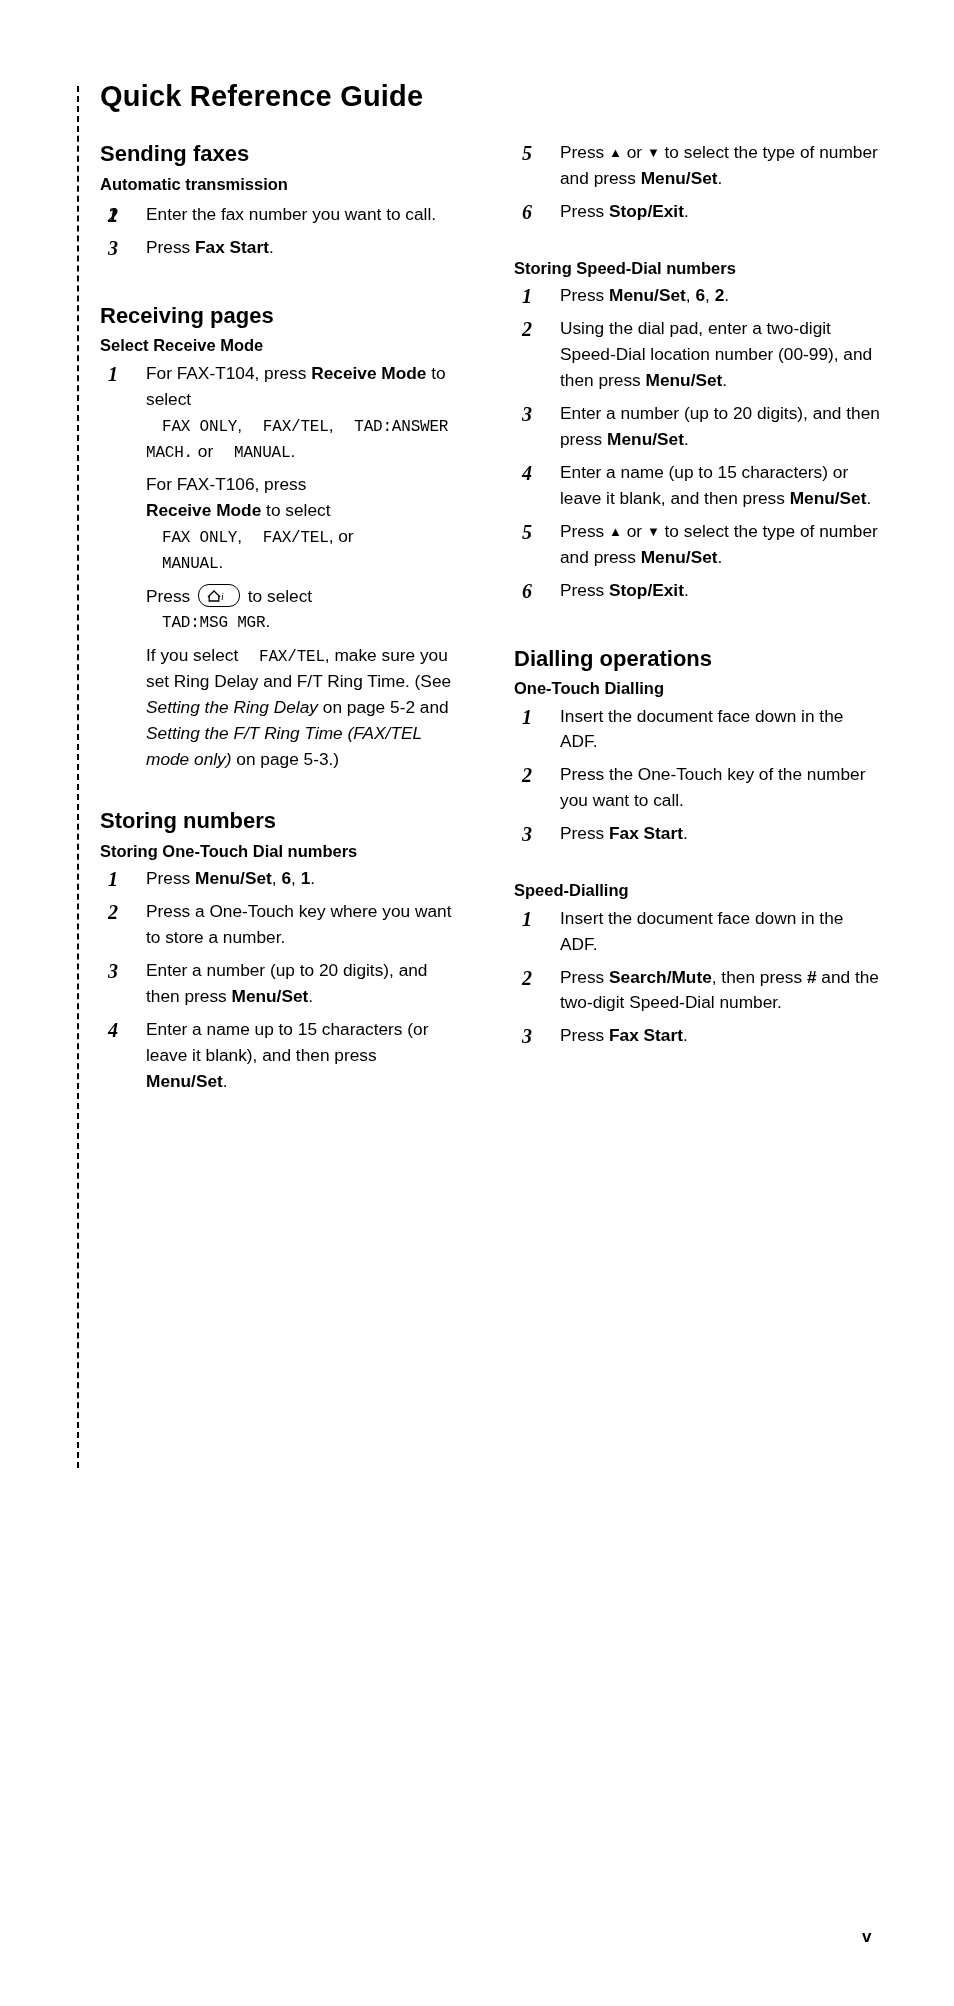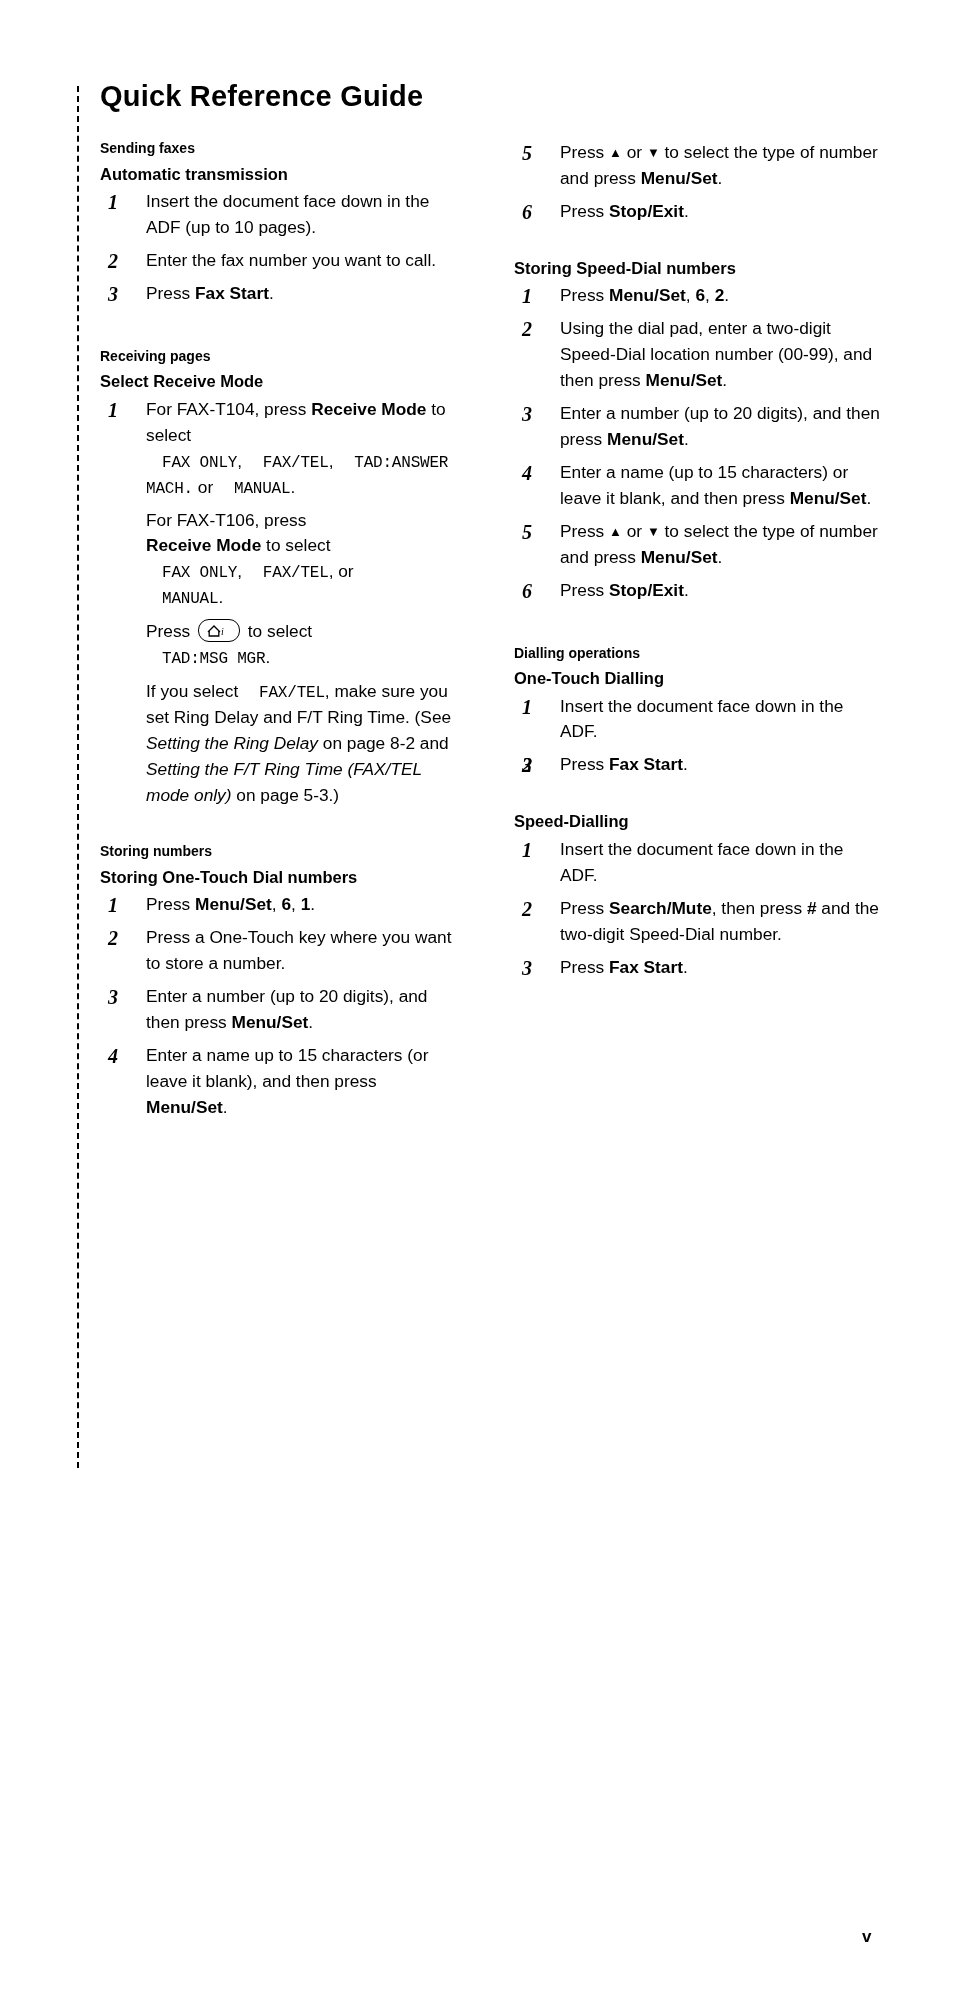--- a/index.html
+++ b/index.html
@@ -46,7 +46,7 @@
   .col-right { left: 498px; width: 370px; }
 
   h2.section {
-    font-size: 14px;
+    font-size: 22px;
     font-weight: bold;
     margin: 0 0 6px 0;
     line-height: 1.25;

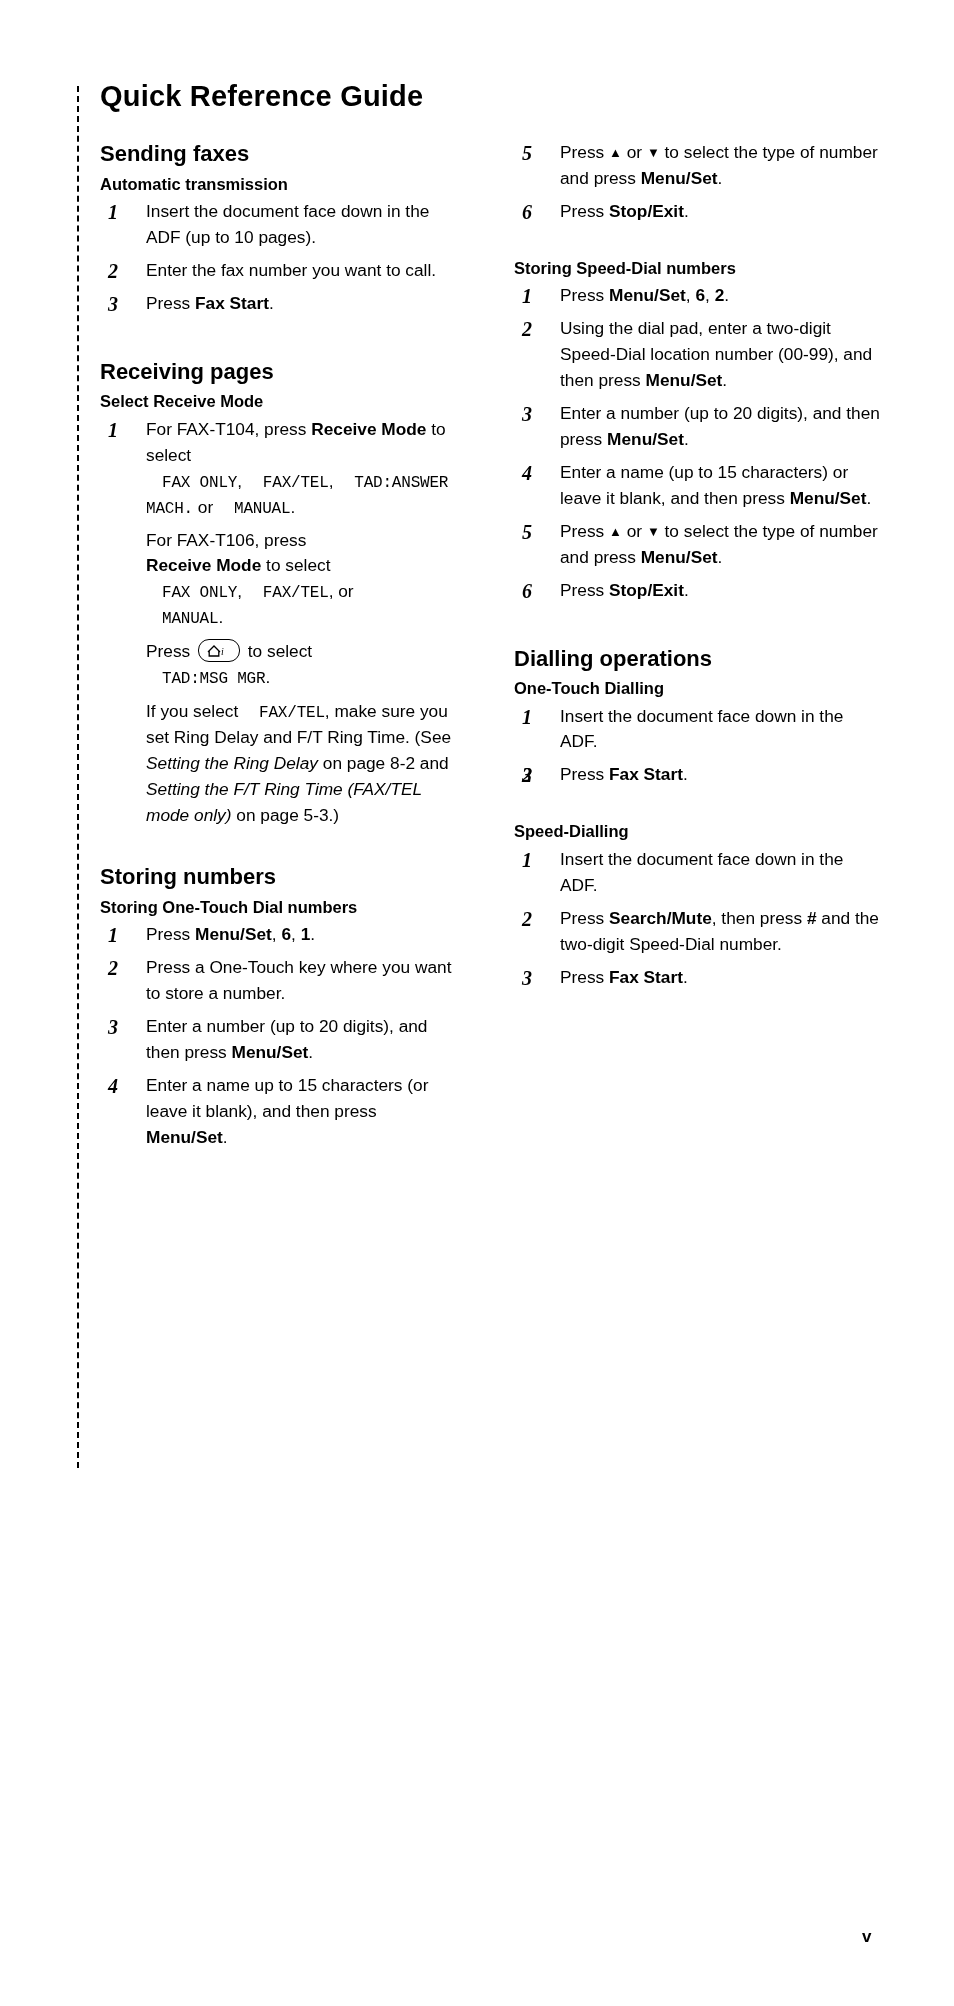--- a/index.html
+++ b/index.html
@@ -140,7 +140,7 @@
     <h2 class="section">Sending faxes</h2>
     <h3 class="subsection">Automatic transmission</h3>
     <ol class="steps">
-      <li><span class="num">1</span><span>Insert the document face down in the ADF (up to 10 pages).</span></li>
+      <li><span class="num">1</span></li>
       <li><span class="num">2</span><span>Enter the fax number you want to call.</span></li>
       <li><span class="num">3</span><span>Press <span class="b">Fax Start</span>.</span></li>
     </ol>

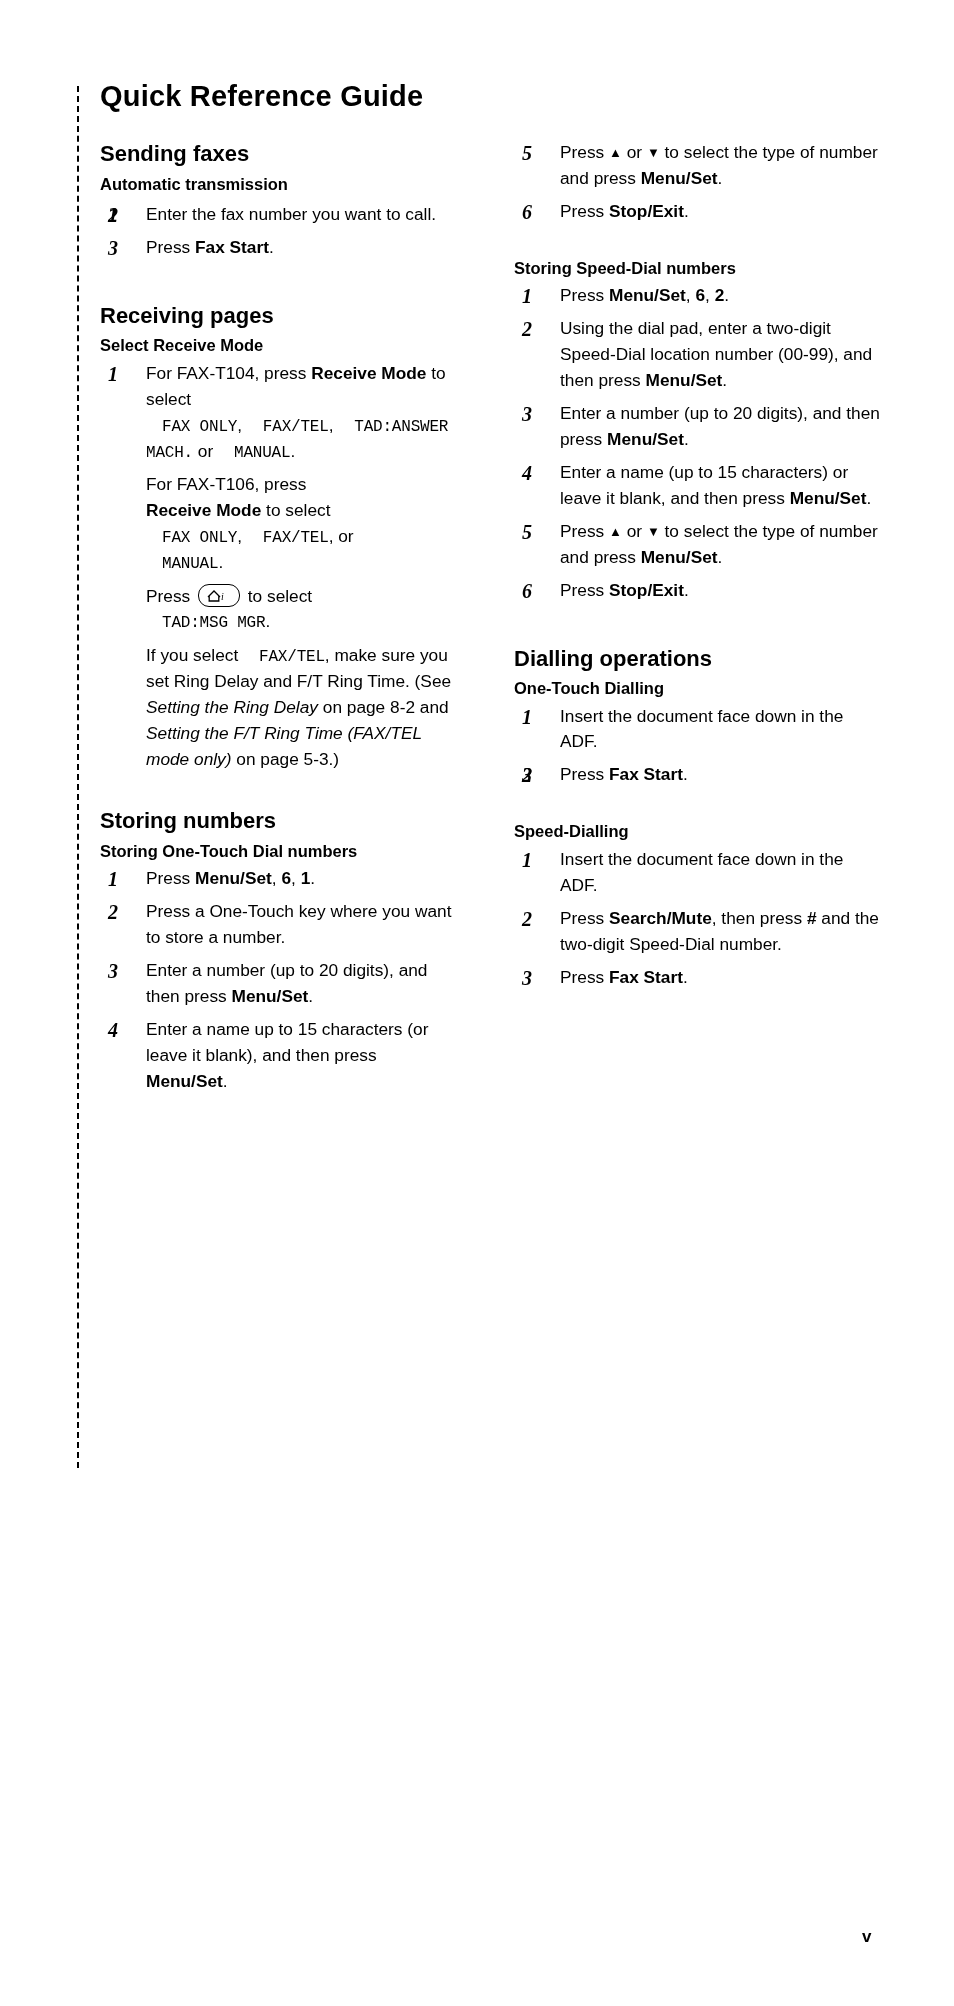--- a/index.html
+++ b/index.html
@@ -196,7 +196,7 @@
         <span>If you select</span>
         <span class="mono">FAX/TEL</span><span>, make sure you set Ring Delay and F/T Ring Time. (See</span>
         <span class="i">Setting the Ring Delay</span>
-        <span>on page 8-2 and</span>
+        <span>on page 5-2 and</span>
         <span class="i">Setting the F/T Ring Time (FAX/TEL mode only)</span>
         <span>on page 5-3.)</span>
       </p>

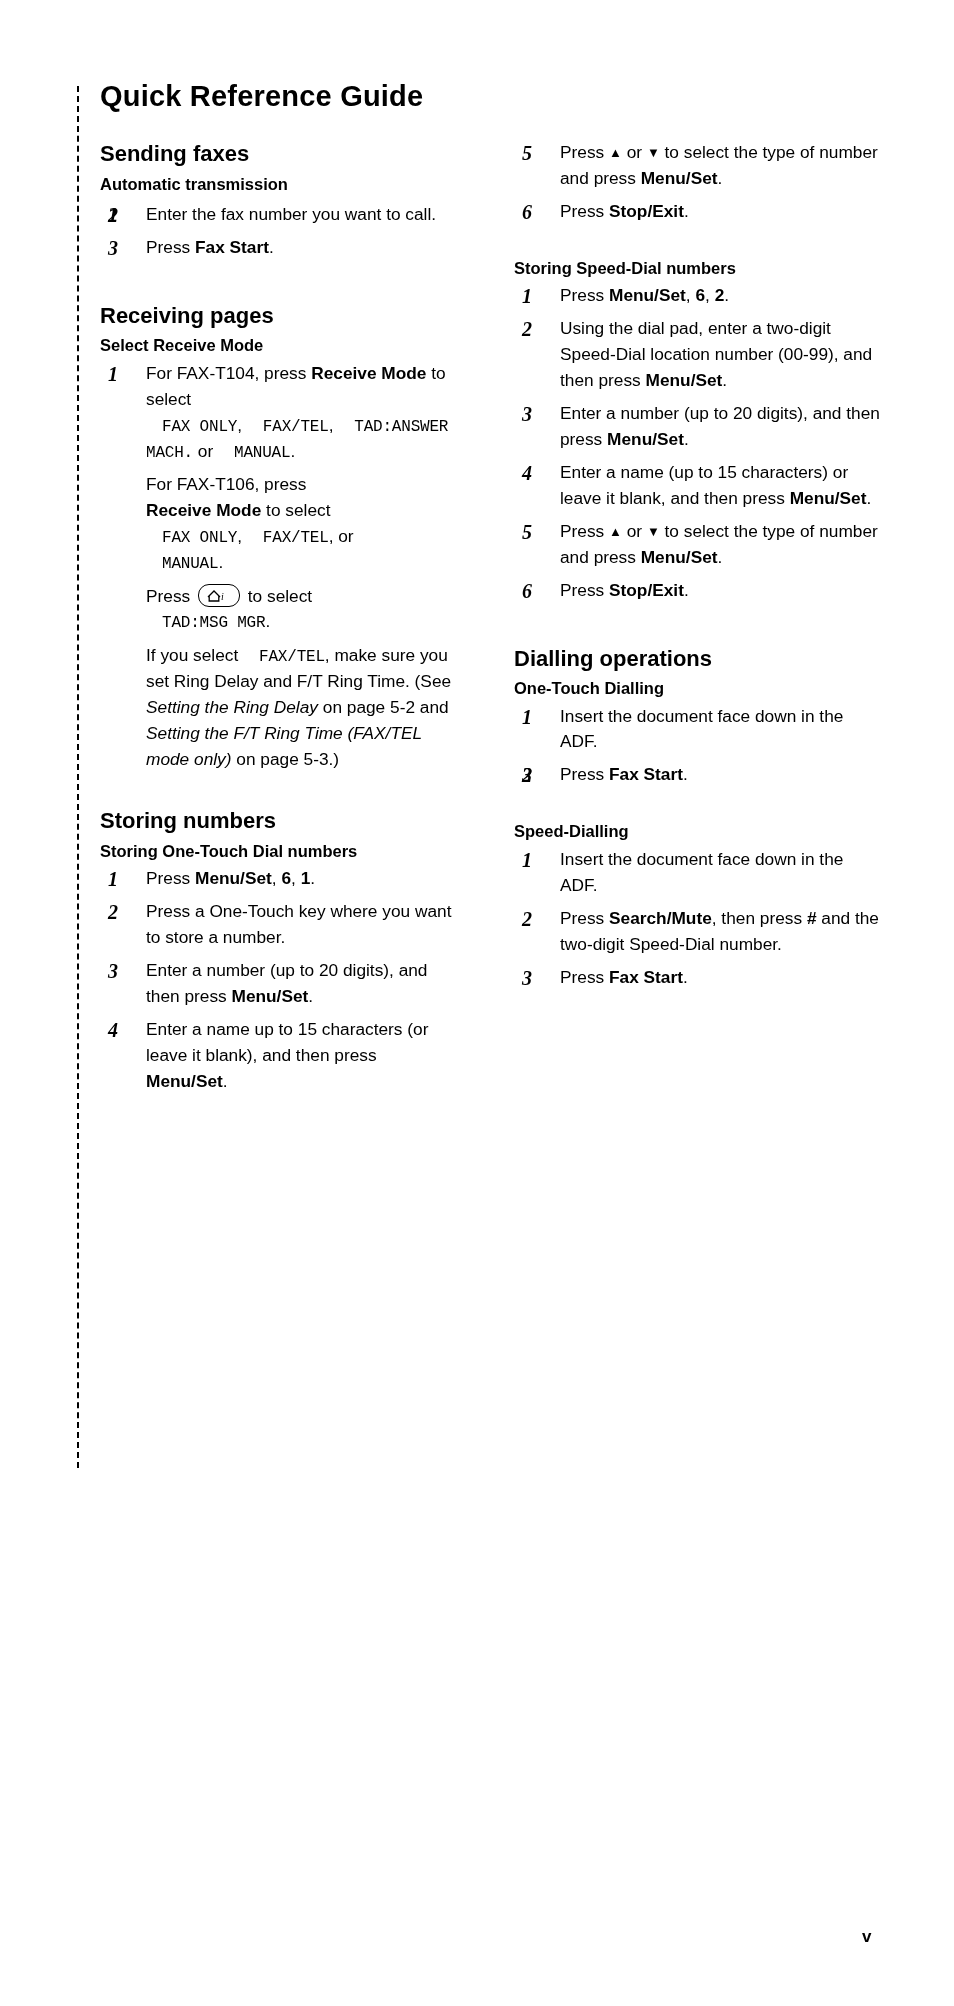--- a/index.html
+++ b/index.html
@@ -296,7 +296,7 @@
     <h3 class="subsection">One-Touch Dialling</h3>
     <ol class="steps">
       <li><span class="num">1</span><span>Insert the document face down in the ADF.</span></li>
-      <li><span class="num">2</span></li>
+      <li><span class="num">2</span><span>Press the One-Touch key of the number you want to call.</span></li>
       <li><span class="num">3</span><span>Press <span class="b">Fax Start</span>.</span></li>
     </ol>
 

